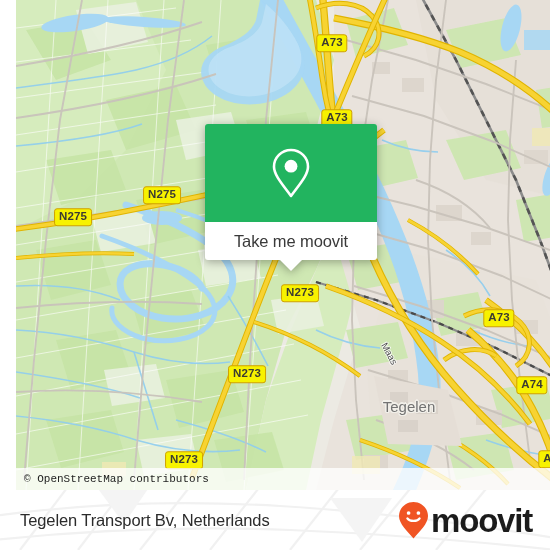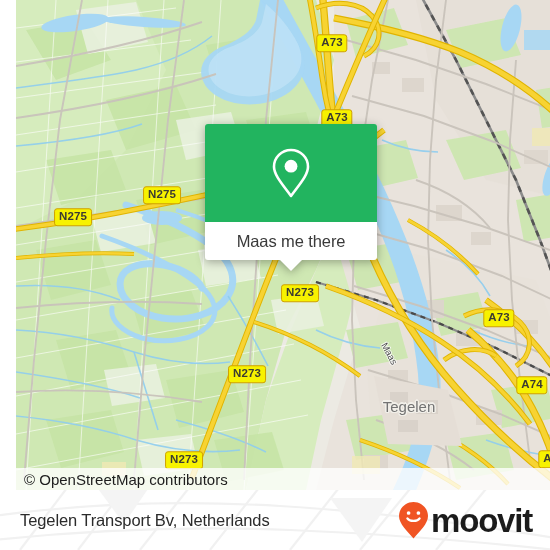--- a/index.html
+++ b/index.html
@@ -462,7 +462,7 @@
         </svg>
       </div>
       <div id="popup-action">
-        <span id="popup-action-label">Maas me there</span>
+        <span id="popup-action-label">Take me moovit</span>
         <span id="popup-tail"></span>
       </div>
     </div>

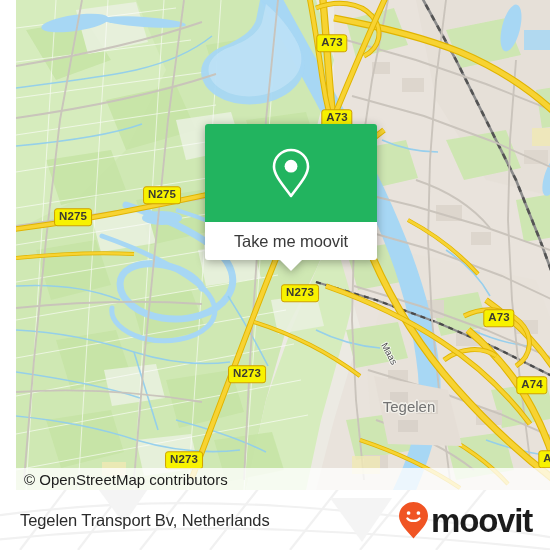--- a/index.html
+++ b/index.html
@@ -140,8 +140,8 @@
     z-index: 50;
   }
   #attribution-text {
-    font-family: Liberation Sans, sans-serif;
-    font-size: 15px;
+    font-family: Liberation Mono, monospace;
+    font-size: 11px;
     color: #1d1d1d;
     padding-left: 8px;
     white-space: nowrap;

